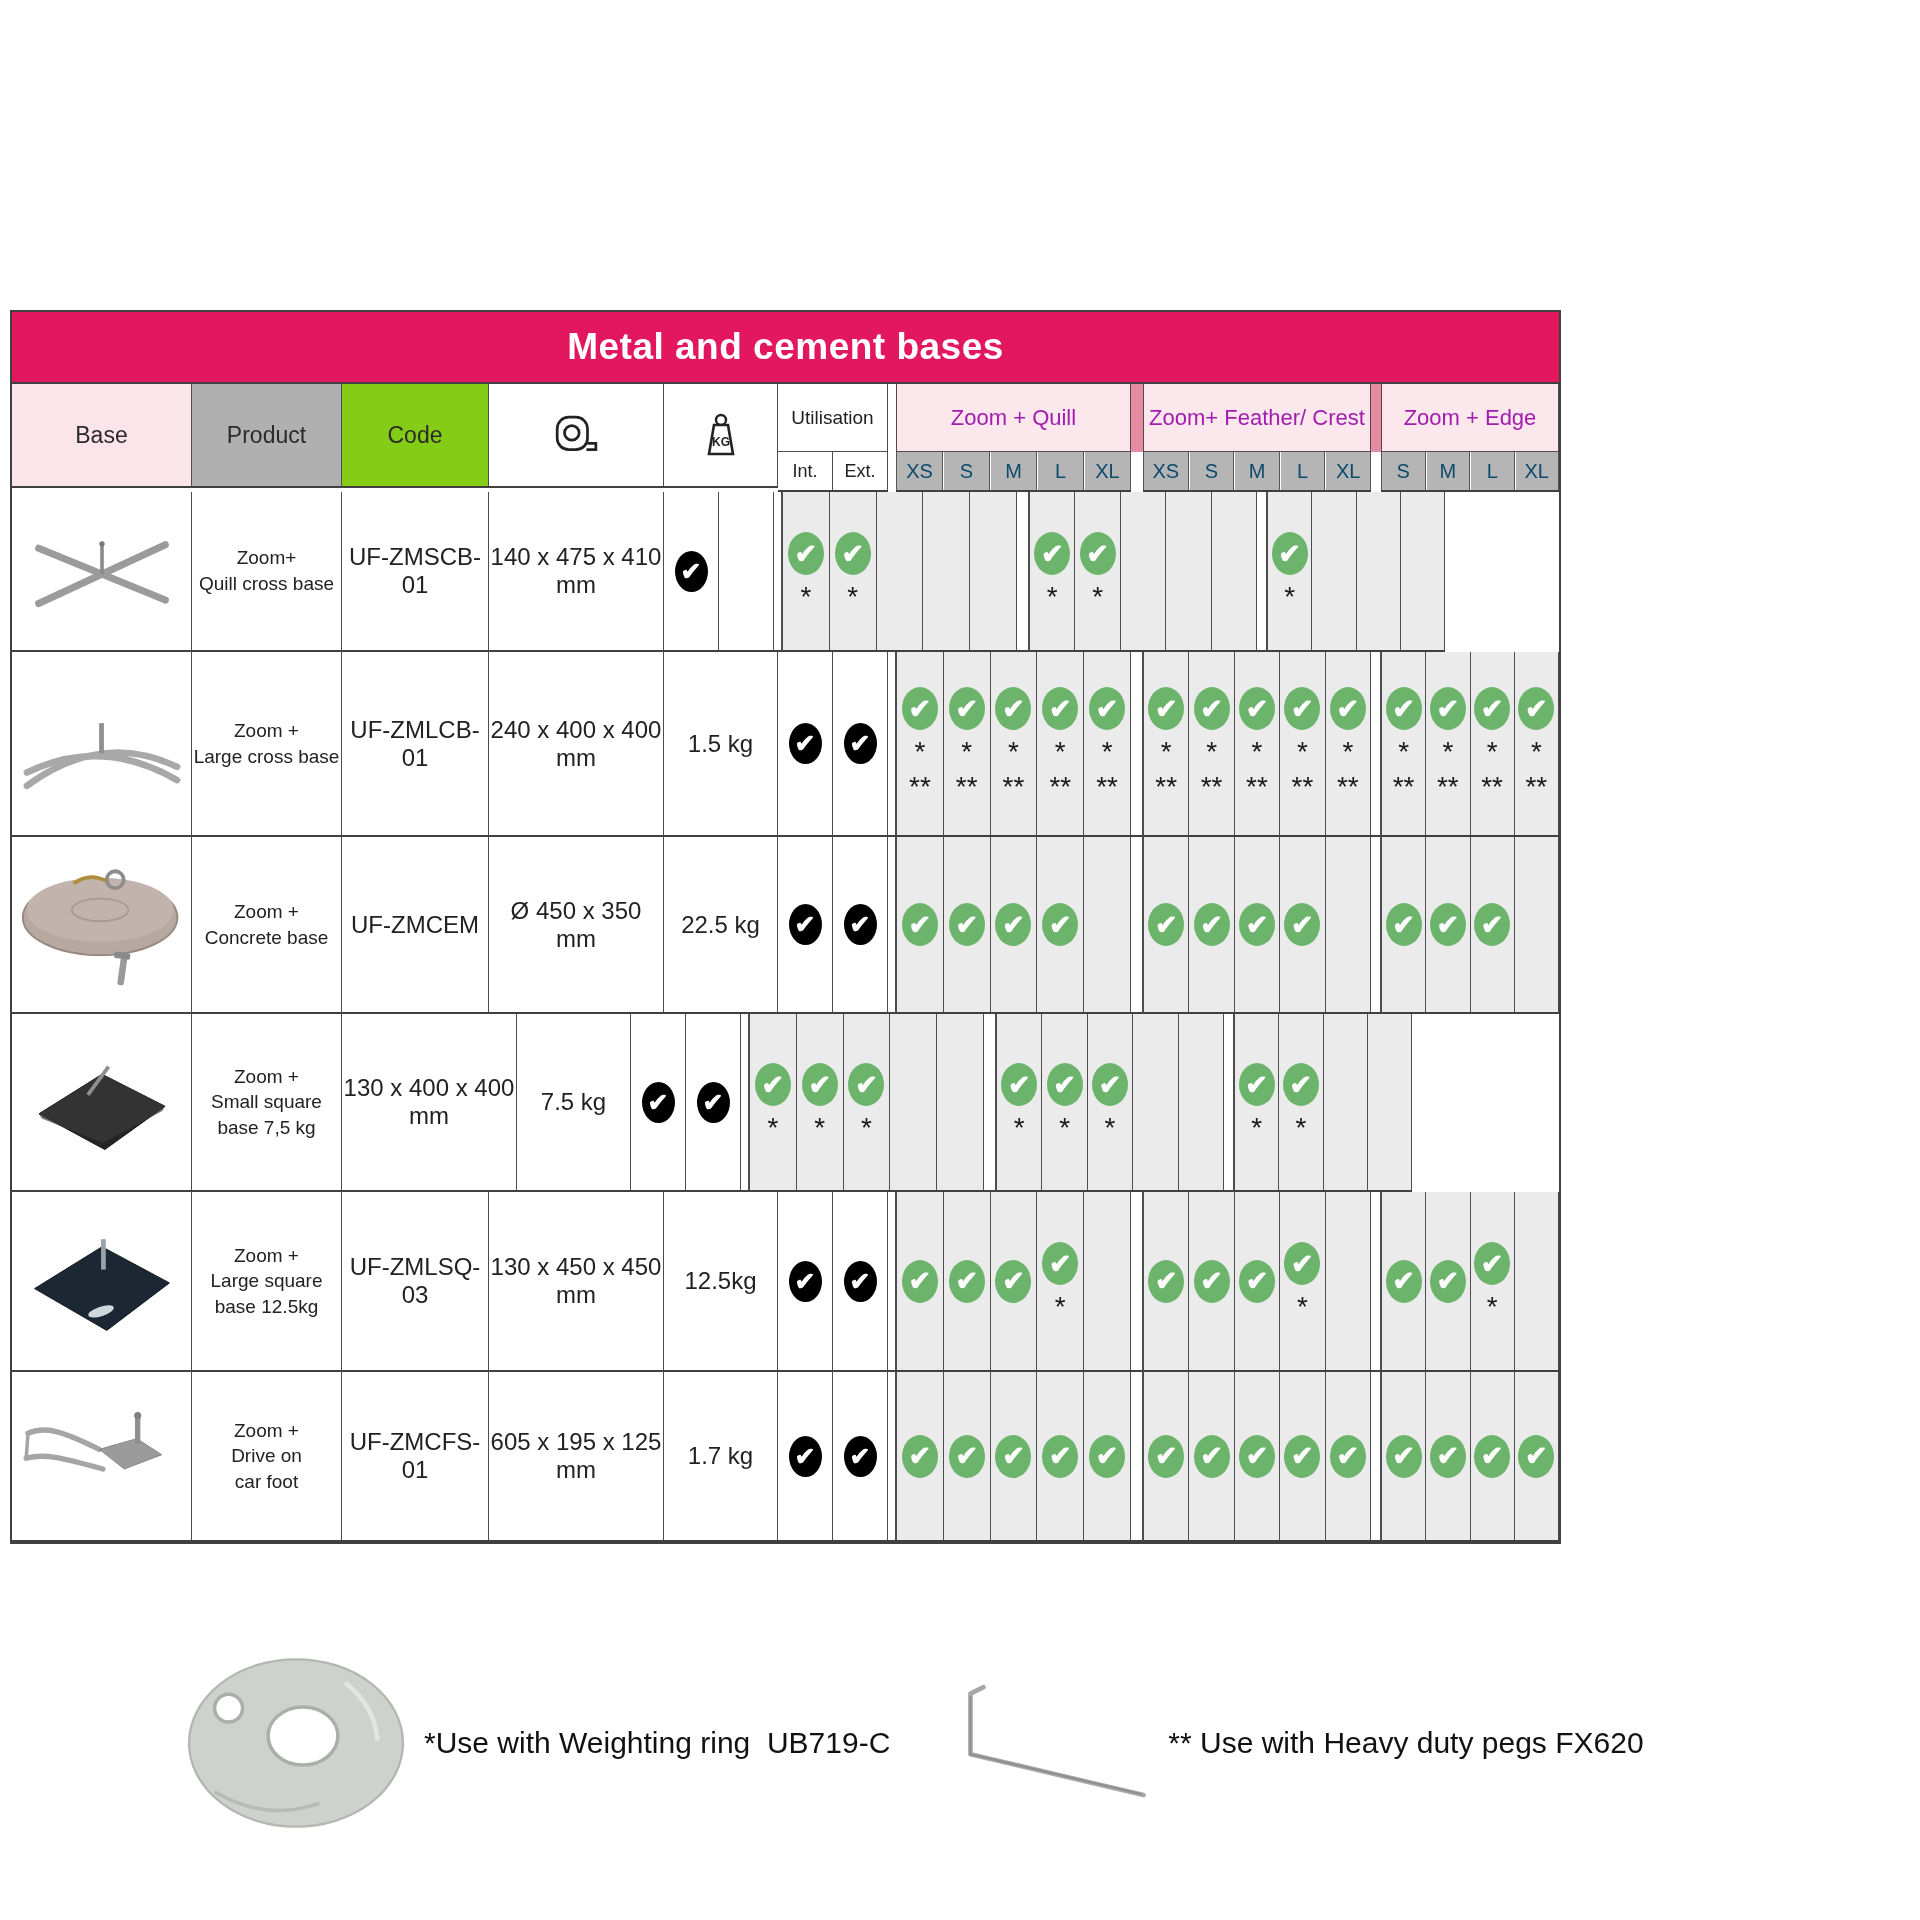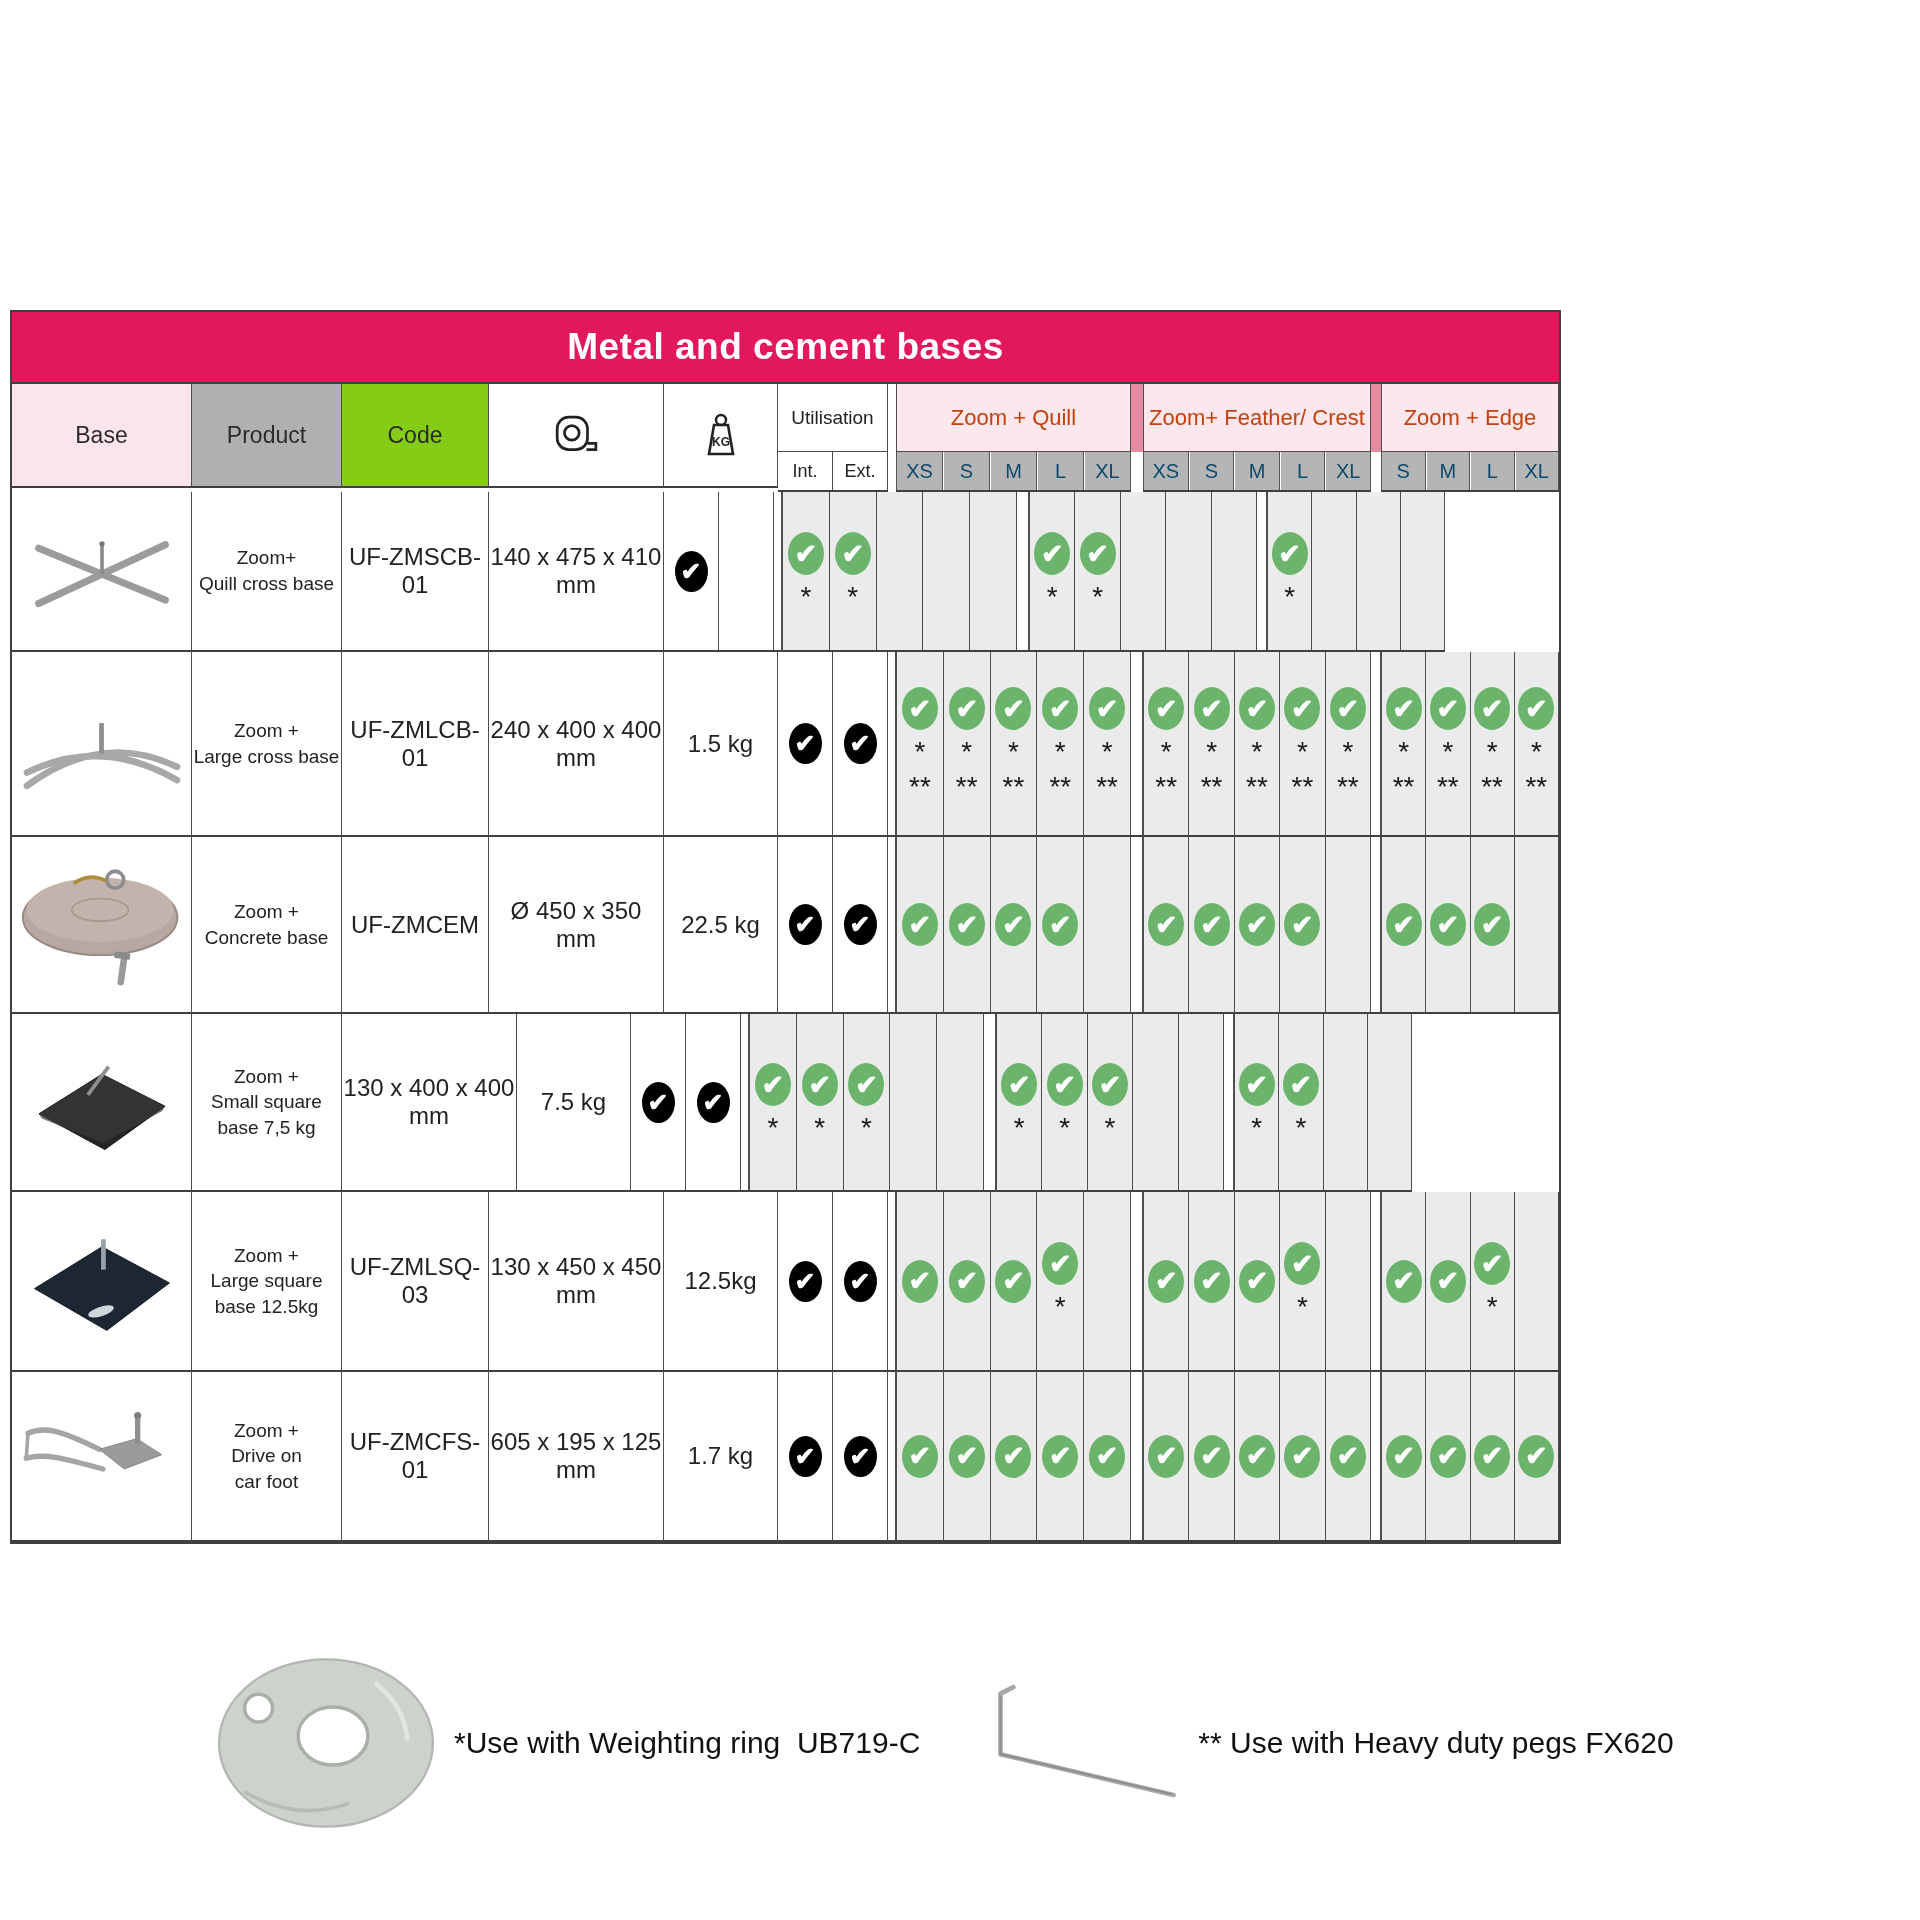--- a/index.html
+++ b/index.html
@@ -37,7 +37,7 @@
   .w-feather{width:228px;}
   .w-edge{width:178px;}
   .sec-label{height:68px;background:#fbe7ec;display:flex;align-items:center;justify-content:center;
-    font-size:22px;color:#c2410c;border:1px solid #4d4d4d;border-top:none;box-sizing:border-box;}
+    font-size:22px;color:#a21caf;border:1px solid #4d4d4d;border-top:none;box-sizing:border-box;}
   .sec-sizes{height:40px;display:flex;border-bottom:2px solid #404040;box-sizing:border-box;}
   .size-hd{flex:1;background:#b5b5b5;display:flex;align-items:center;justify-content:center;
     font-size:20px;color:#0c4a6e;border-right:1px solid #555;border-left:1px solid #fff;box-sizing:border-box;}

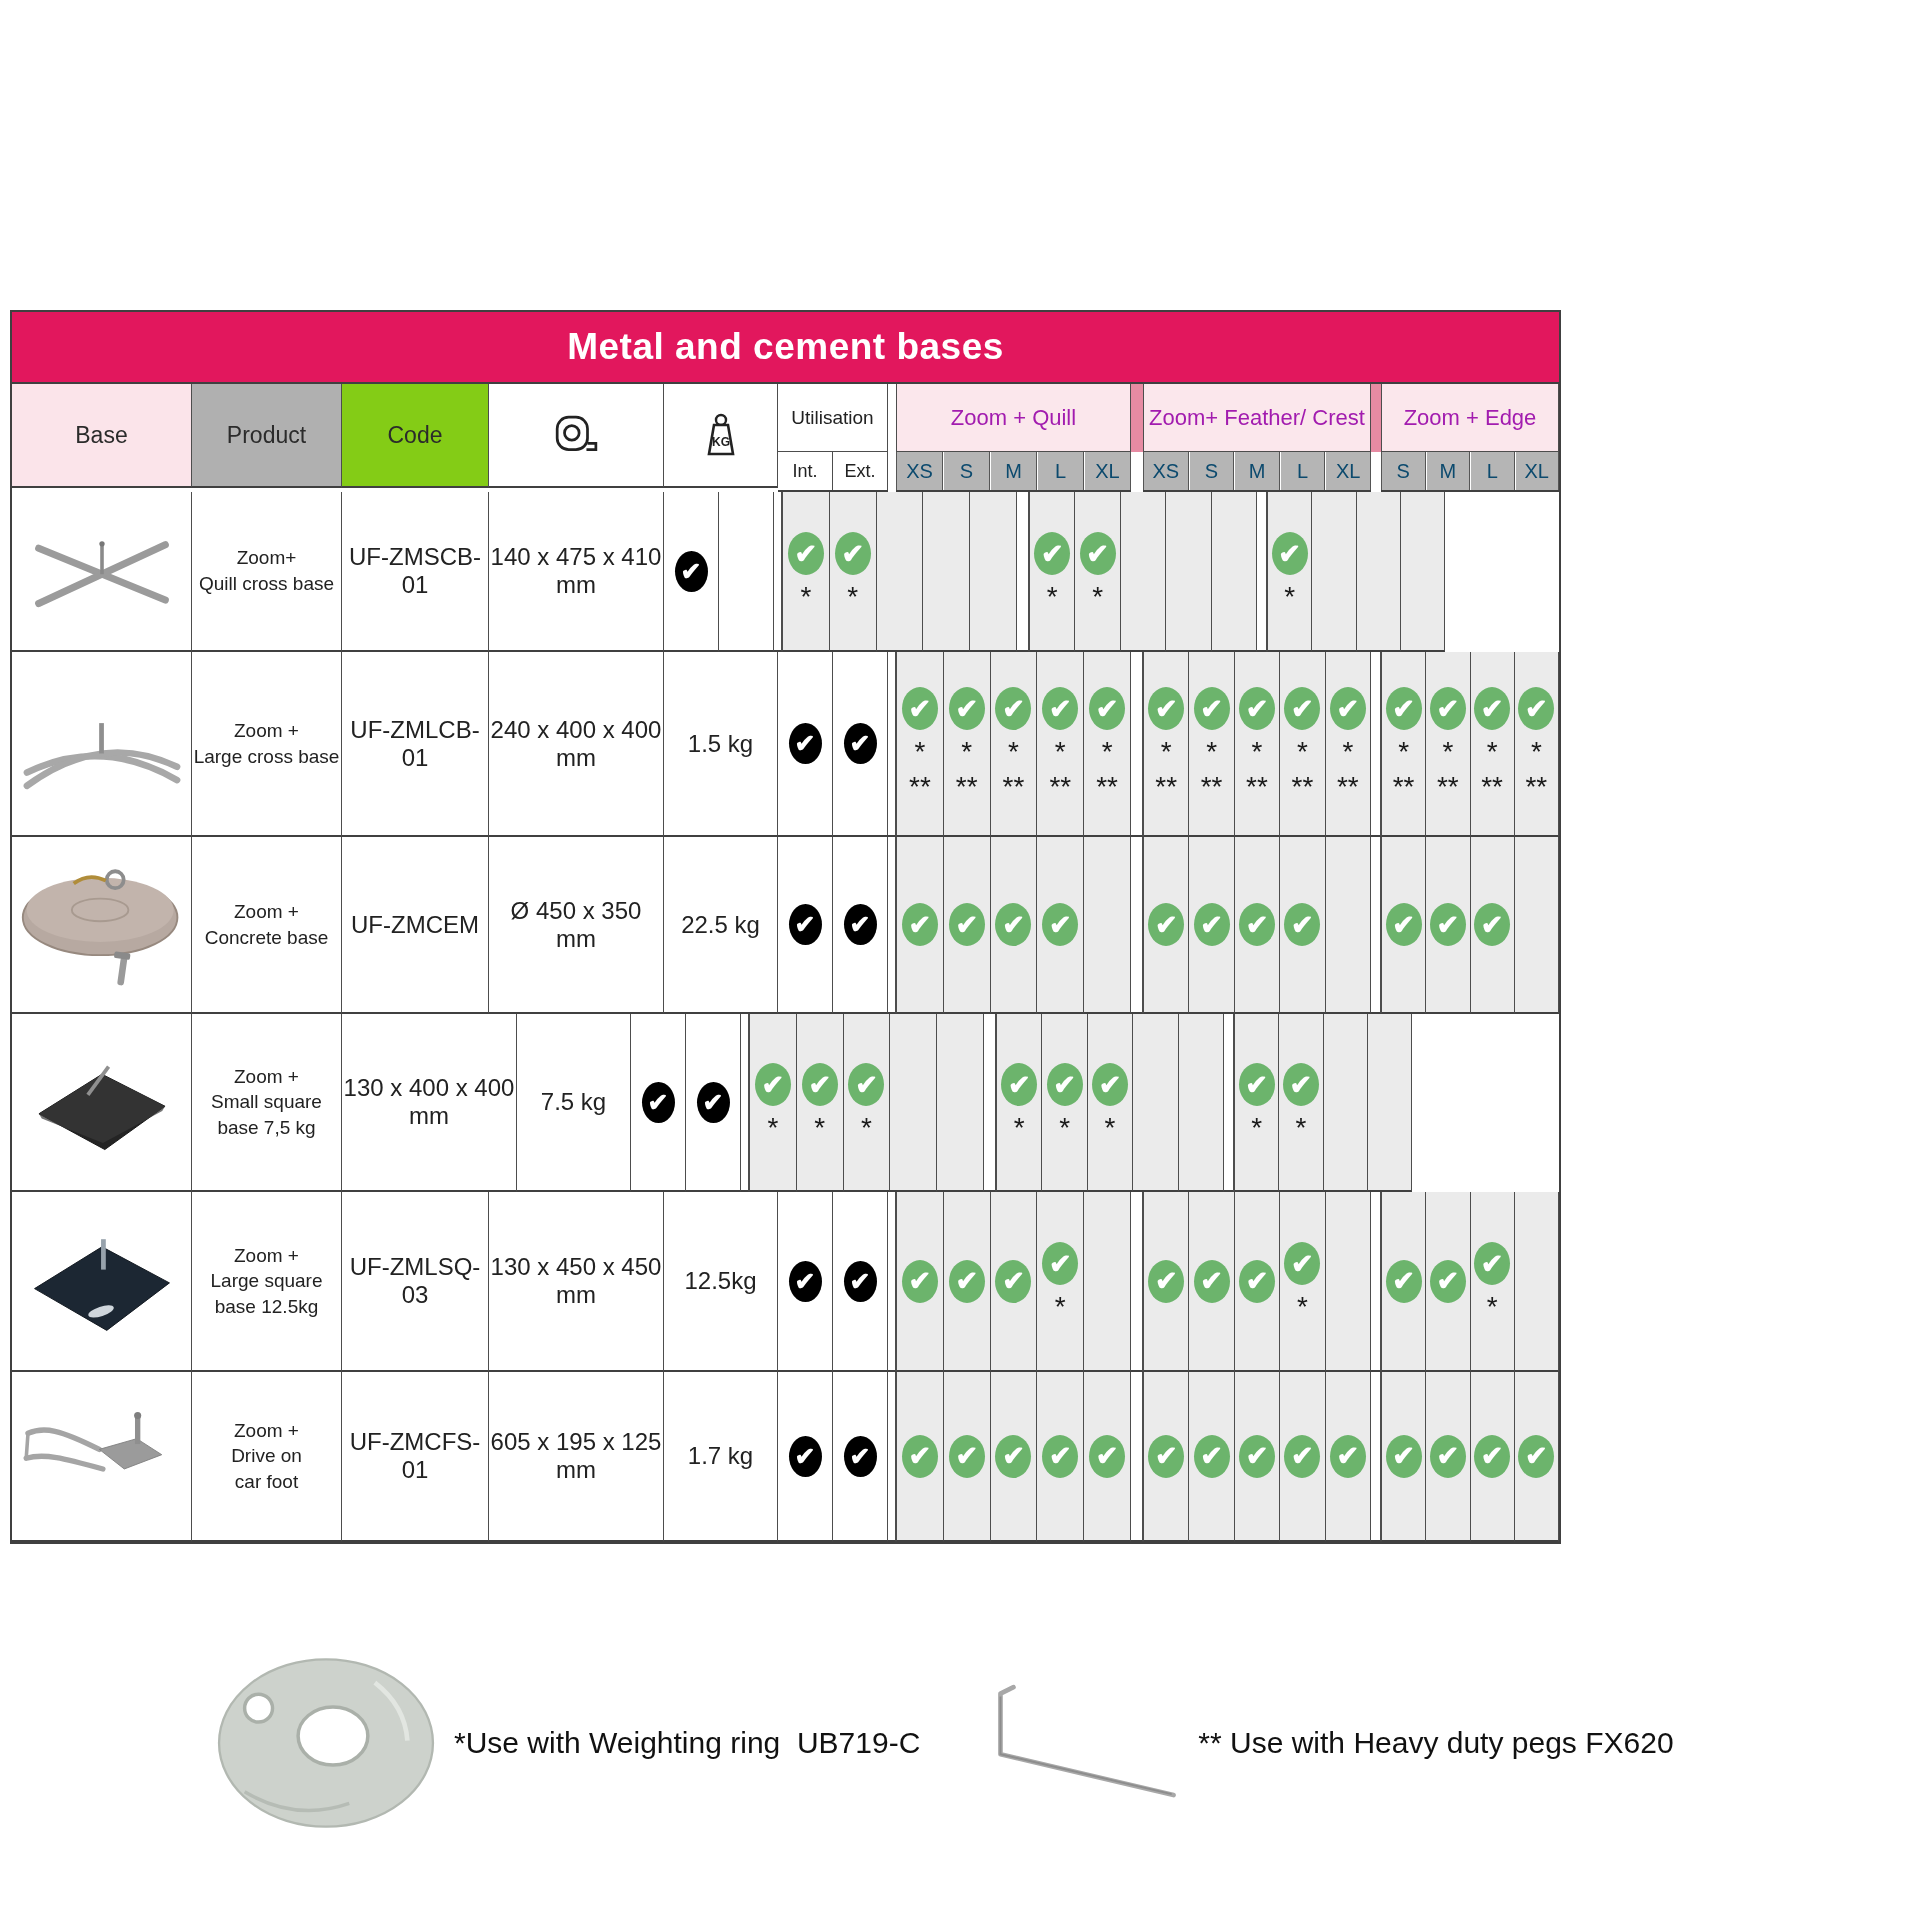--- a/index.html
+++ b/index.html
@@ -56,7 +56,7 @@
   .bcheck{width:33px;height:41px;border-radius:50%;background:#000;color:#fff;display:flex;
     align-items:center;justify-content:center;font-size:25px;font-weight:bold;flex-shrink:0;}
   .mark{font-size:28px;color:#1a1a1a;height:24px;line-height:22px;}
-  .footer{position:absolute;left:192px;top:1650px;display:flex;align-items:center;}
+  .footer{position:absolute;left:162px;top:1650px;display:flex;align-items:center;}
   .note{font-size:30px;color:#111;white-space:pre;}
   .ic{display:flex;align-items:center;justify-content:center;}
 </style>

